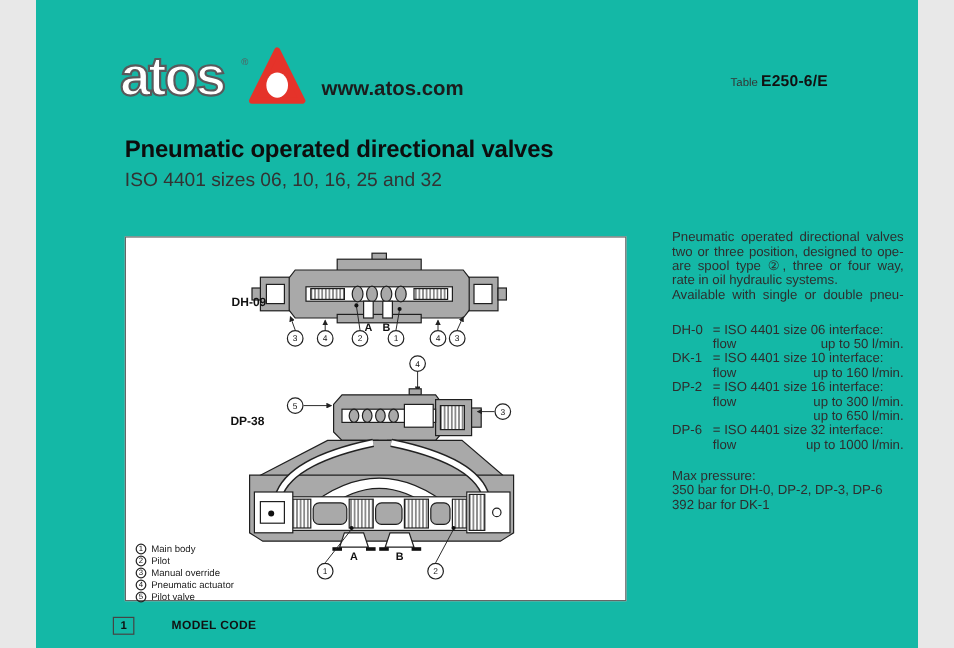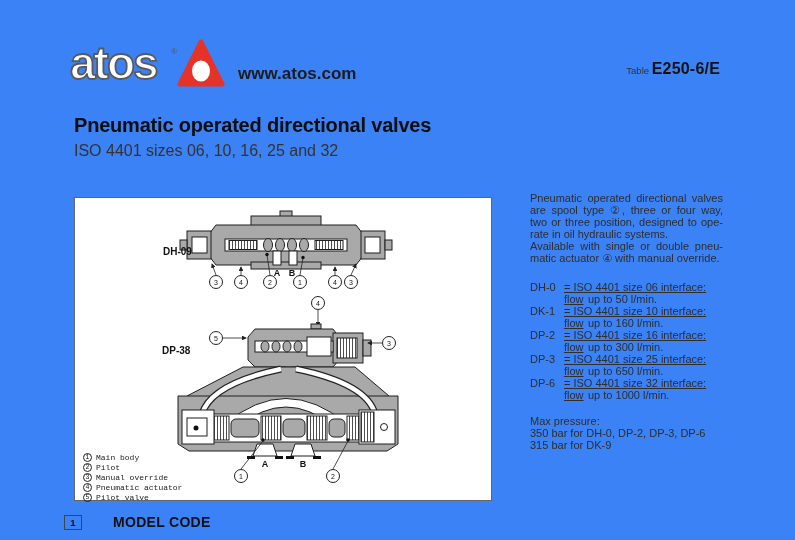--- a/index.html
+++ b/index.html
@@ -5,7 +5,7 @@
   * { margin:0; padding:0; box-sizing:border-box; }
   html,body { background:#e8e8e8; }
   .page {
-    position:relative; width:795px; height:540px; background:#3b82f6;
+    position:relative; width:735px; height:540px; background:#14b8a6;
     font-family:"Liberation Sans","DejaVu Sans",sans-serif; color:#2d2d2d;
     overflow:hidden; margin:0 auto;
   }

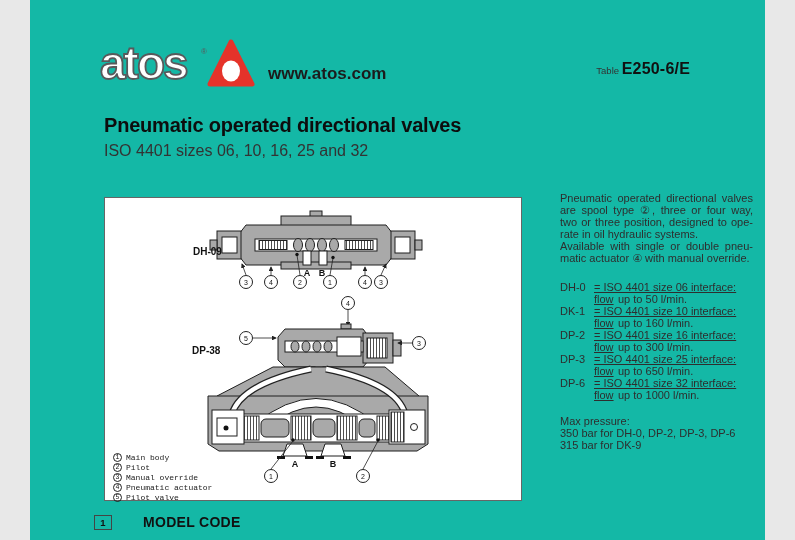--- a/index.html
+++ b/index.html
@@ -13,7 +13,7 @@
   .logo-wrap { position:absolute; left:70px; top:38px; }
   .website { position:absolute; left:238px; top:64px; font-size:17px; font-weight:bold; color:#1c1c1c; }
   .tableref { position:absolute; right:75px; top:60px; font-size:9.5px; color:#333; }
-  .tableref b { font-size:16px; color:#111; letter-spacing:0.2px; }
+  .tableref b { font-size:13px; color:#111; letter-spacing:0.2px; }
   
   .title { position:absolute; left:74px; top:114px; font-size:20px; font-weight:bold; color:#0d0d0d; letter-spacing:-0.2px; }
   .subtitle { position:absolute; left:74px; top:142px; font-size:16px; color:#333; }

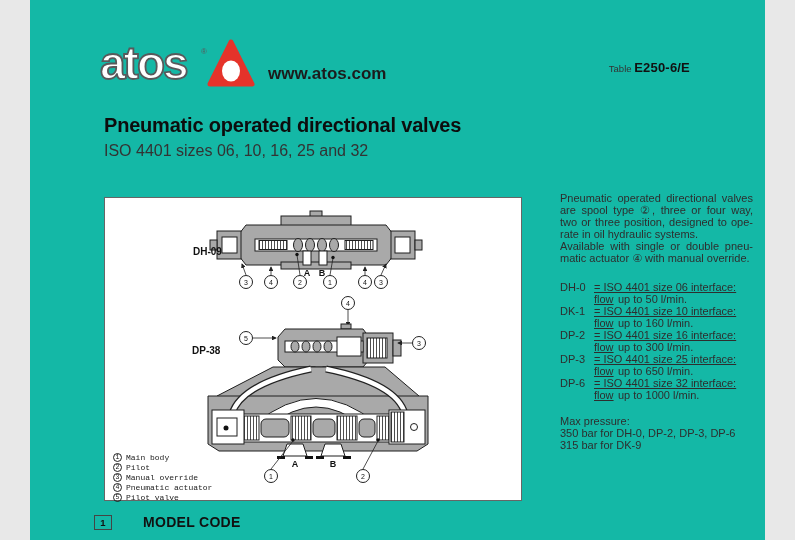--- a/index.html
+++ b/index.html
@@ -252,8 +252,8 @@
   <div class="rightcol">
     <div class="intro">
       <div class="j">Pneumatic operated directional valves</div>
+      <div class="j">two or three position, designed to ope-</div>
       <div class="j">are spool type ②, three or four way,</div>
-      <div class="j">two or three position, designed to ope-</div>
       <div>rate in oil hydraulic systems.</div>
       <div class="j">Available with single or double pneu-</div>
       <div>matic actuator ④ with manual override.</div>

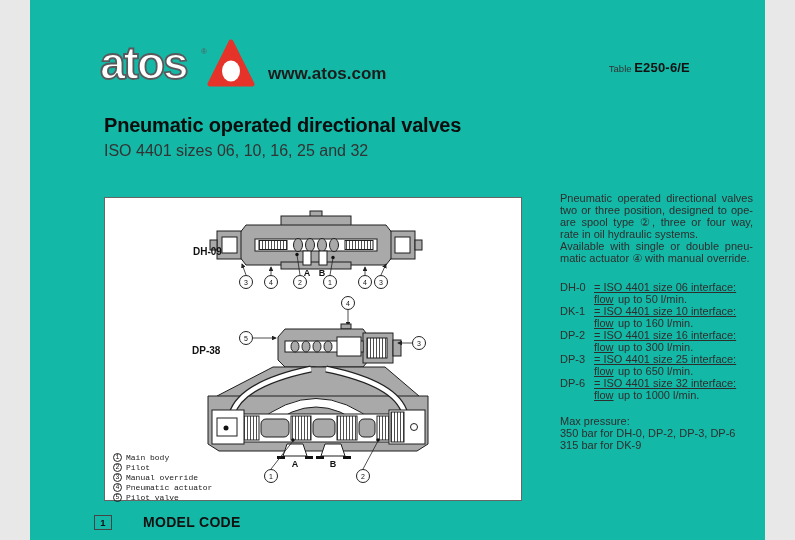--- a/index.html
+++ b/index.html
@@ -256,7 +256,6 @@
       <div class="j">are spool type ②, three or four way,</div>
       <div>rate in oil hydraulic systems.</div>
       <div class="j">Available with single or double pneu-</div>
-      <div>matic actuator ④ with manual override.</div>
     </div>
 
     <div class="models">

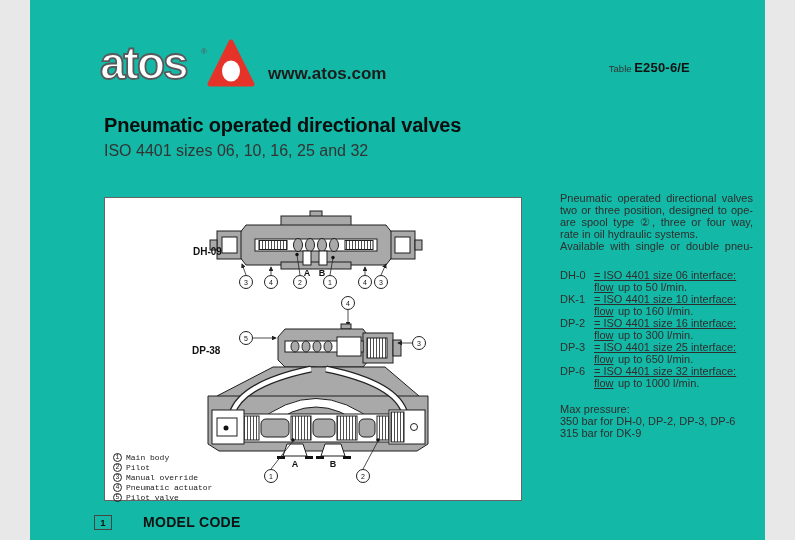--- a/index.html
+++ b/index.html
@@ -30,7 +30,7 @@
   .models { margin-top:17px; }
   .model-row { display:flex; height:12px; }
   .mcode { width:34px; flex:none; }
-  .mrest { flex:1;text-decoration:underline; }
+  .mrest { flex:1; }
   .mcont { margin-left:58px; height:12px; }
   .maxp { margin-top:14px; }
   .maxp div { height:12px; }

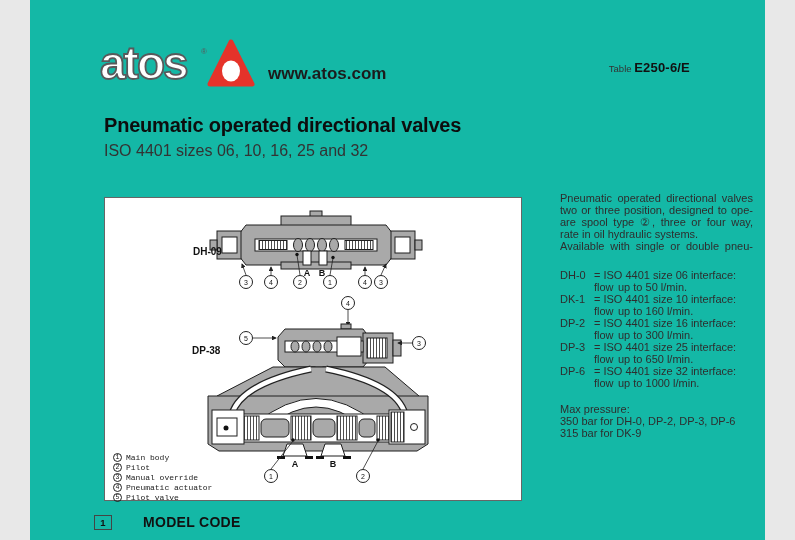--- a/index.html
+++ b/index.html
@@ -31,7 +31,7 @@
   .model-row { display:flex; height:12px; }
   .mcode { width:34px; flex:none; }
   .mrest { flex:1; }
-  .mcont { margin-left:58px; height:12px; }
+  .mcont { margin-left:29px; height:12px;text-align:right; }
   .maxp { margin-top:14px; }
   .maxp div { height:12px; }
   

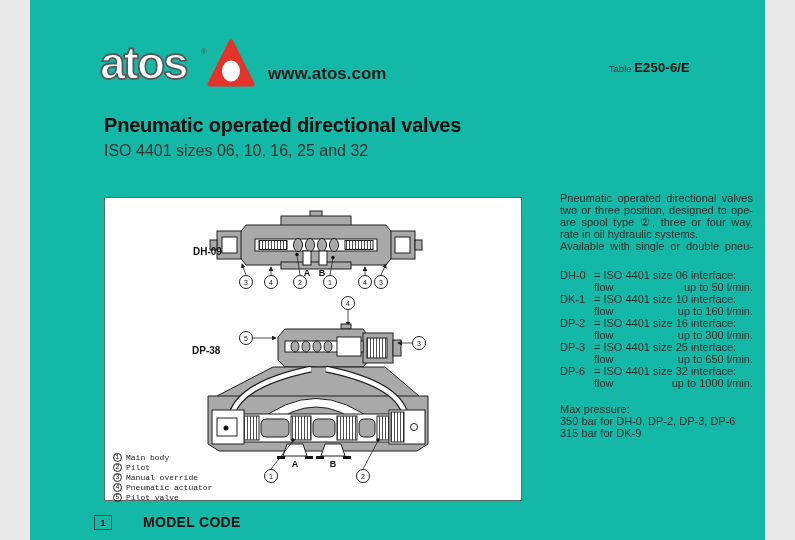--- a/index.html
+++ b/index.html
@@ -274,10 +274,6 @@
           <span class="mrest">= ISO 4401 size 16 interface: flow</span>
         </div>
       <div class="mcont">up to 300 l/min.</div>
-      <div class="model-row">
-          <span class="mcode">DP-3</span>
-          <span class="mrest">= ISO 4401 size 25 interface: flow</span>
-        </div>
       <div class="mcont">up to 650 l/min.</div>
       <div class="model-row">
           <span class="mcode">DP-6</span>

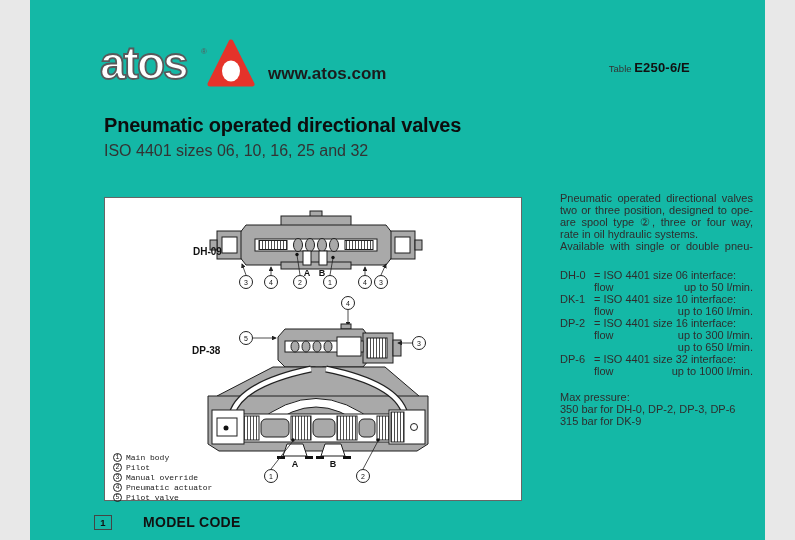--- a/index.html
+++ b/index.html
@@ -285,7 +285,7 @@
     <div class="maxp">
       <div>Max pressure:</div>
       <div>350 bar for DH-0, DP-2, DP-3, DP-6</div>
-      <div>315 bar for DK-9</div>
+      <div>392 bar for DK-1</div>
     </div>
   </div>
 

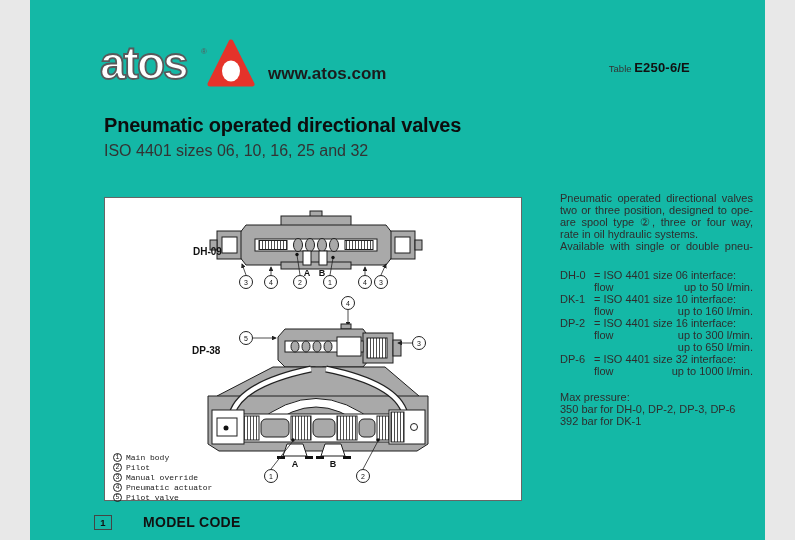--- a/index.html
+++ b/index.html
@@ -21,7 +21,7 @@
   .diagram-box { position:absolute; left:74px; top:197px; width:418px; height:304px; border:1.5px solid #666; background:#fff; }
   .diagram-box svg { position:absolute; left:0; top:0; }
   .legend { position:absolute; left:8px; top:254px; font-size:8px; color:#222; }
-  .lg-row { display:flex; align-items:center; height:10px;font-family:Liberation Mono, monospace; }
+  .lg-row { display:flex; align-items:center; height:10px; }
   .lg-num { width:9px; height:9px; border:1px solid #222; border-radius:50%; font-size:6.5px; line-height:8px; text-align:center; display:inline-block; margin-right:4px; flex:none; color:#111; }
   
   .rightcol { position:absolute; left:530px; top:192px; width:193px; font-size:11px; line-height:12px; color:#2e2e2e; }

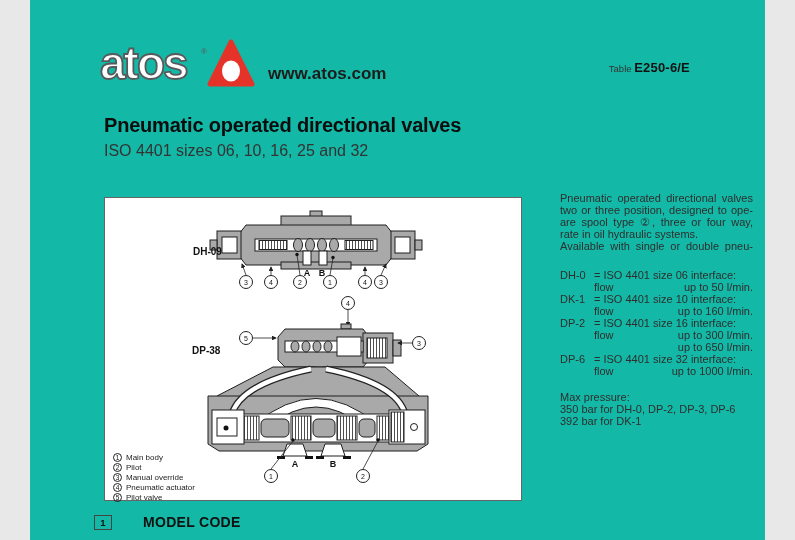--- a/index.html
+++ b/index.html
@@ -37,7 +37,7 @@
   
   .footer-bar { position:absolute; left:64px; top:514px; display:flex; align-items:center; }
   .fnum { width:18px; height:15px; border:1.5px solid #444; font-size:9.5px; font-weight:bold; color:#111; text-align:center; line-height:13px; }
-  .ftitle { margin-left:11px; font-size:14px; font-weight:bold; color:#111; letter-spacing:0.3px;padding-left:20px; }
+  .ftitle { margin-left:11px; font-size:10px; font-weight:bold; color:#111; letter-spacing:0.3px;padding-left:20px; }
   
   text { font-family:"Liberation Sans","DejaVu Sans",sans-serif; }
   .vlabel { font-size:10px; font-weight:bold; fill:#111; }

